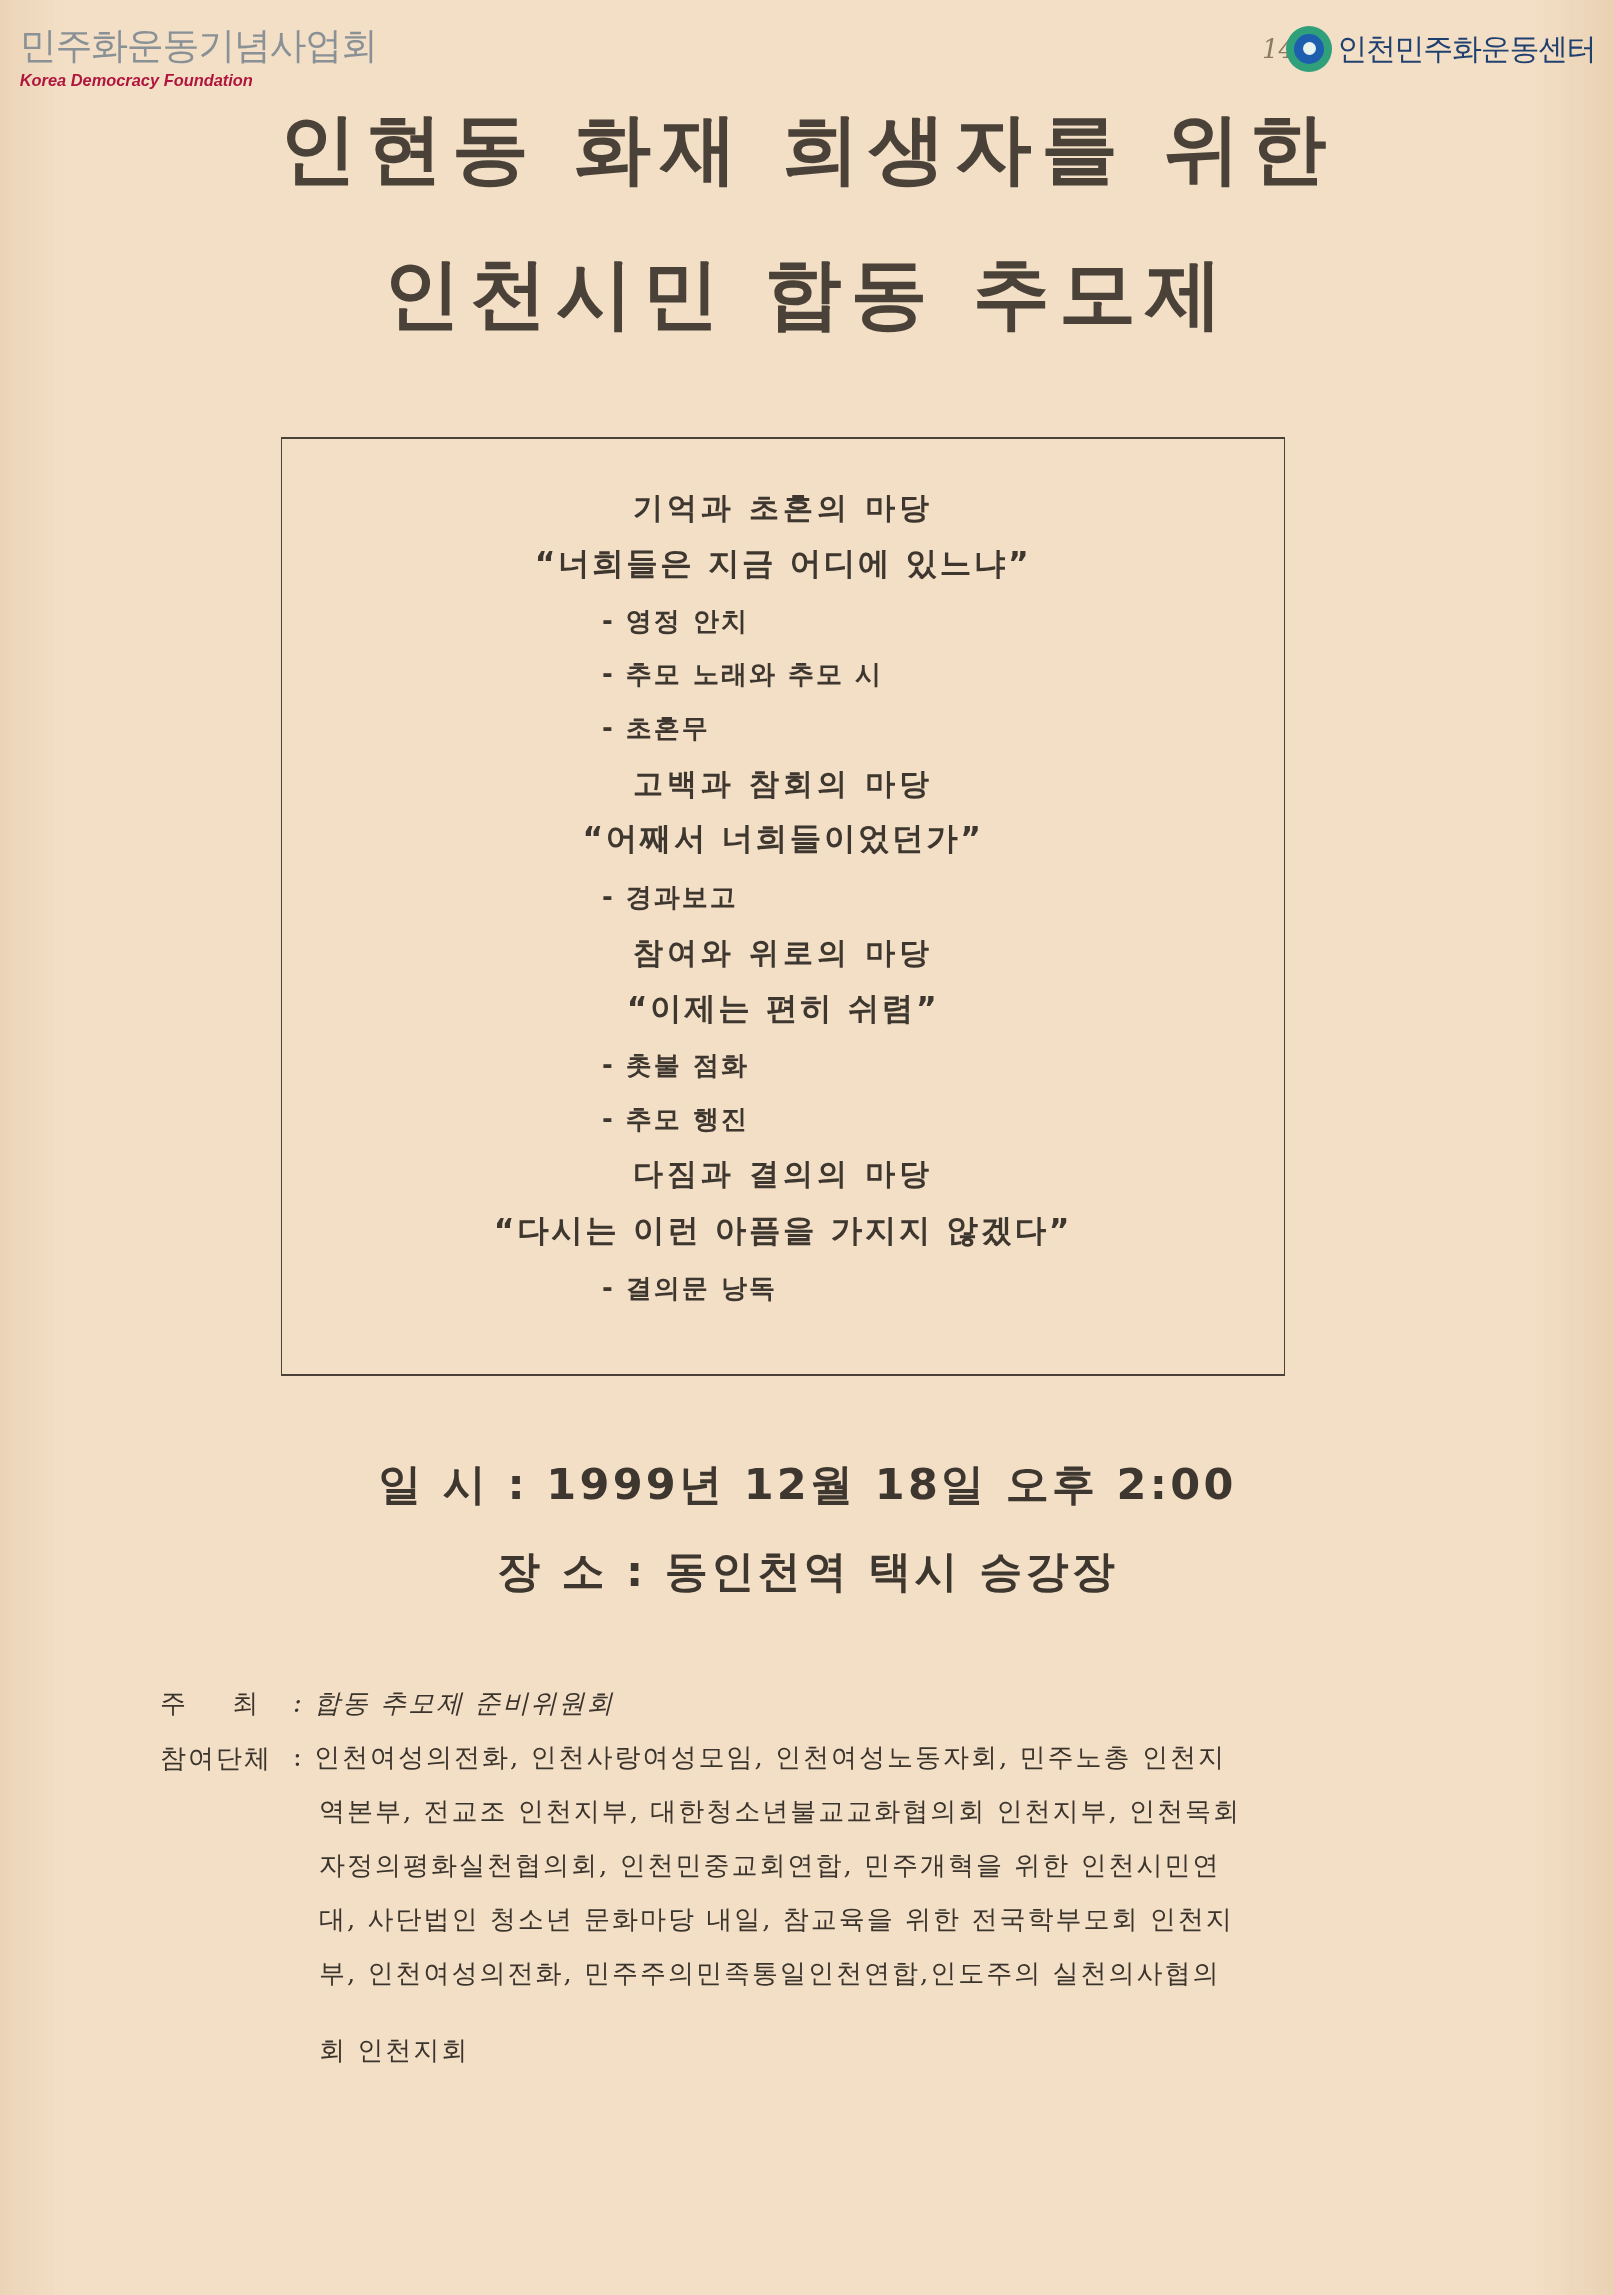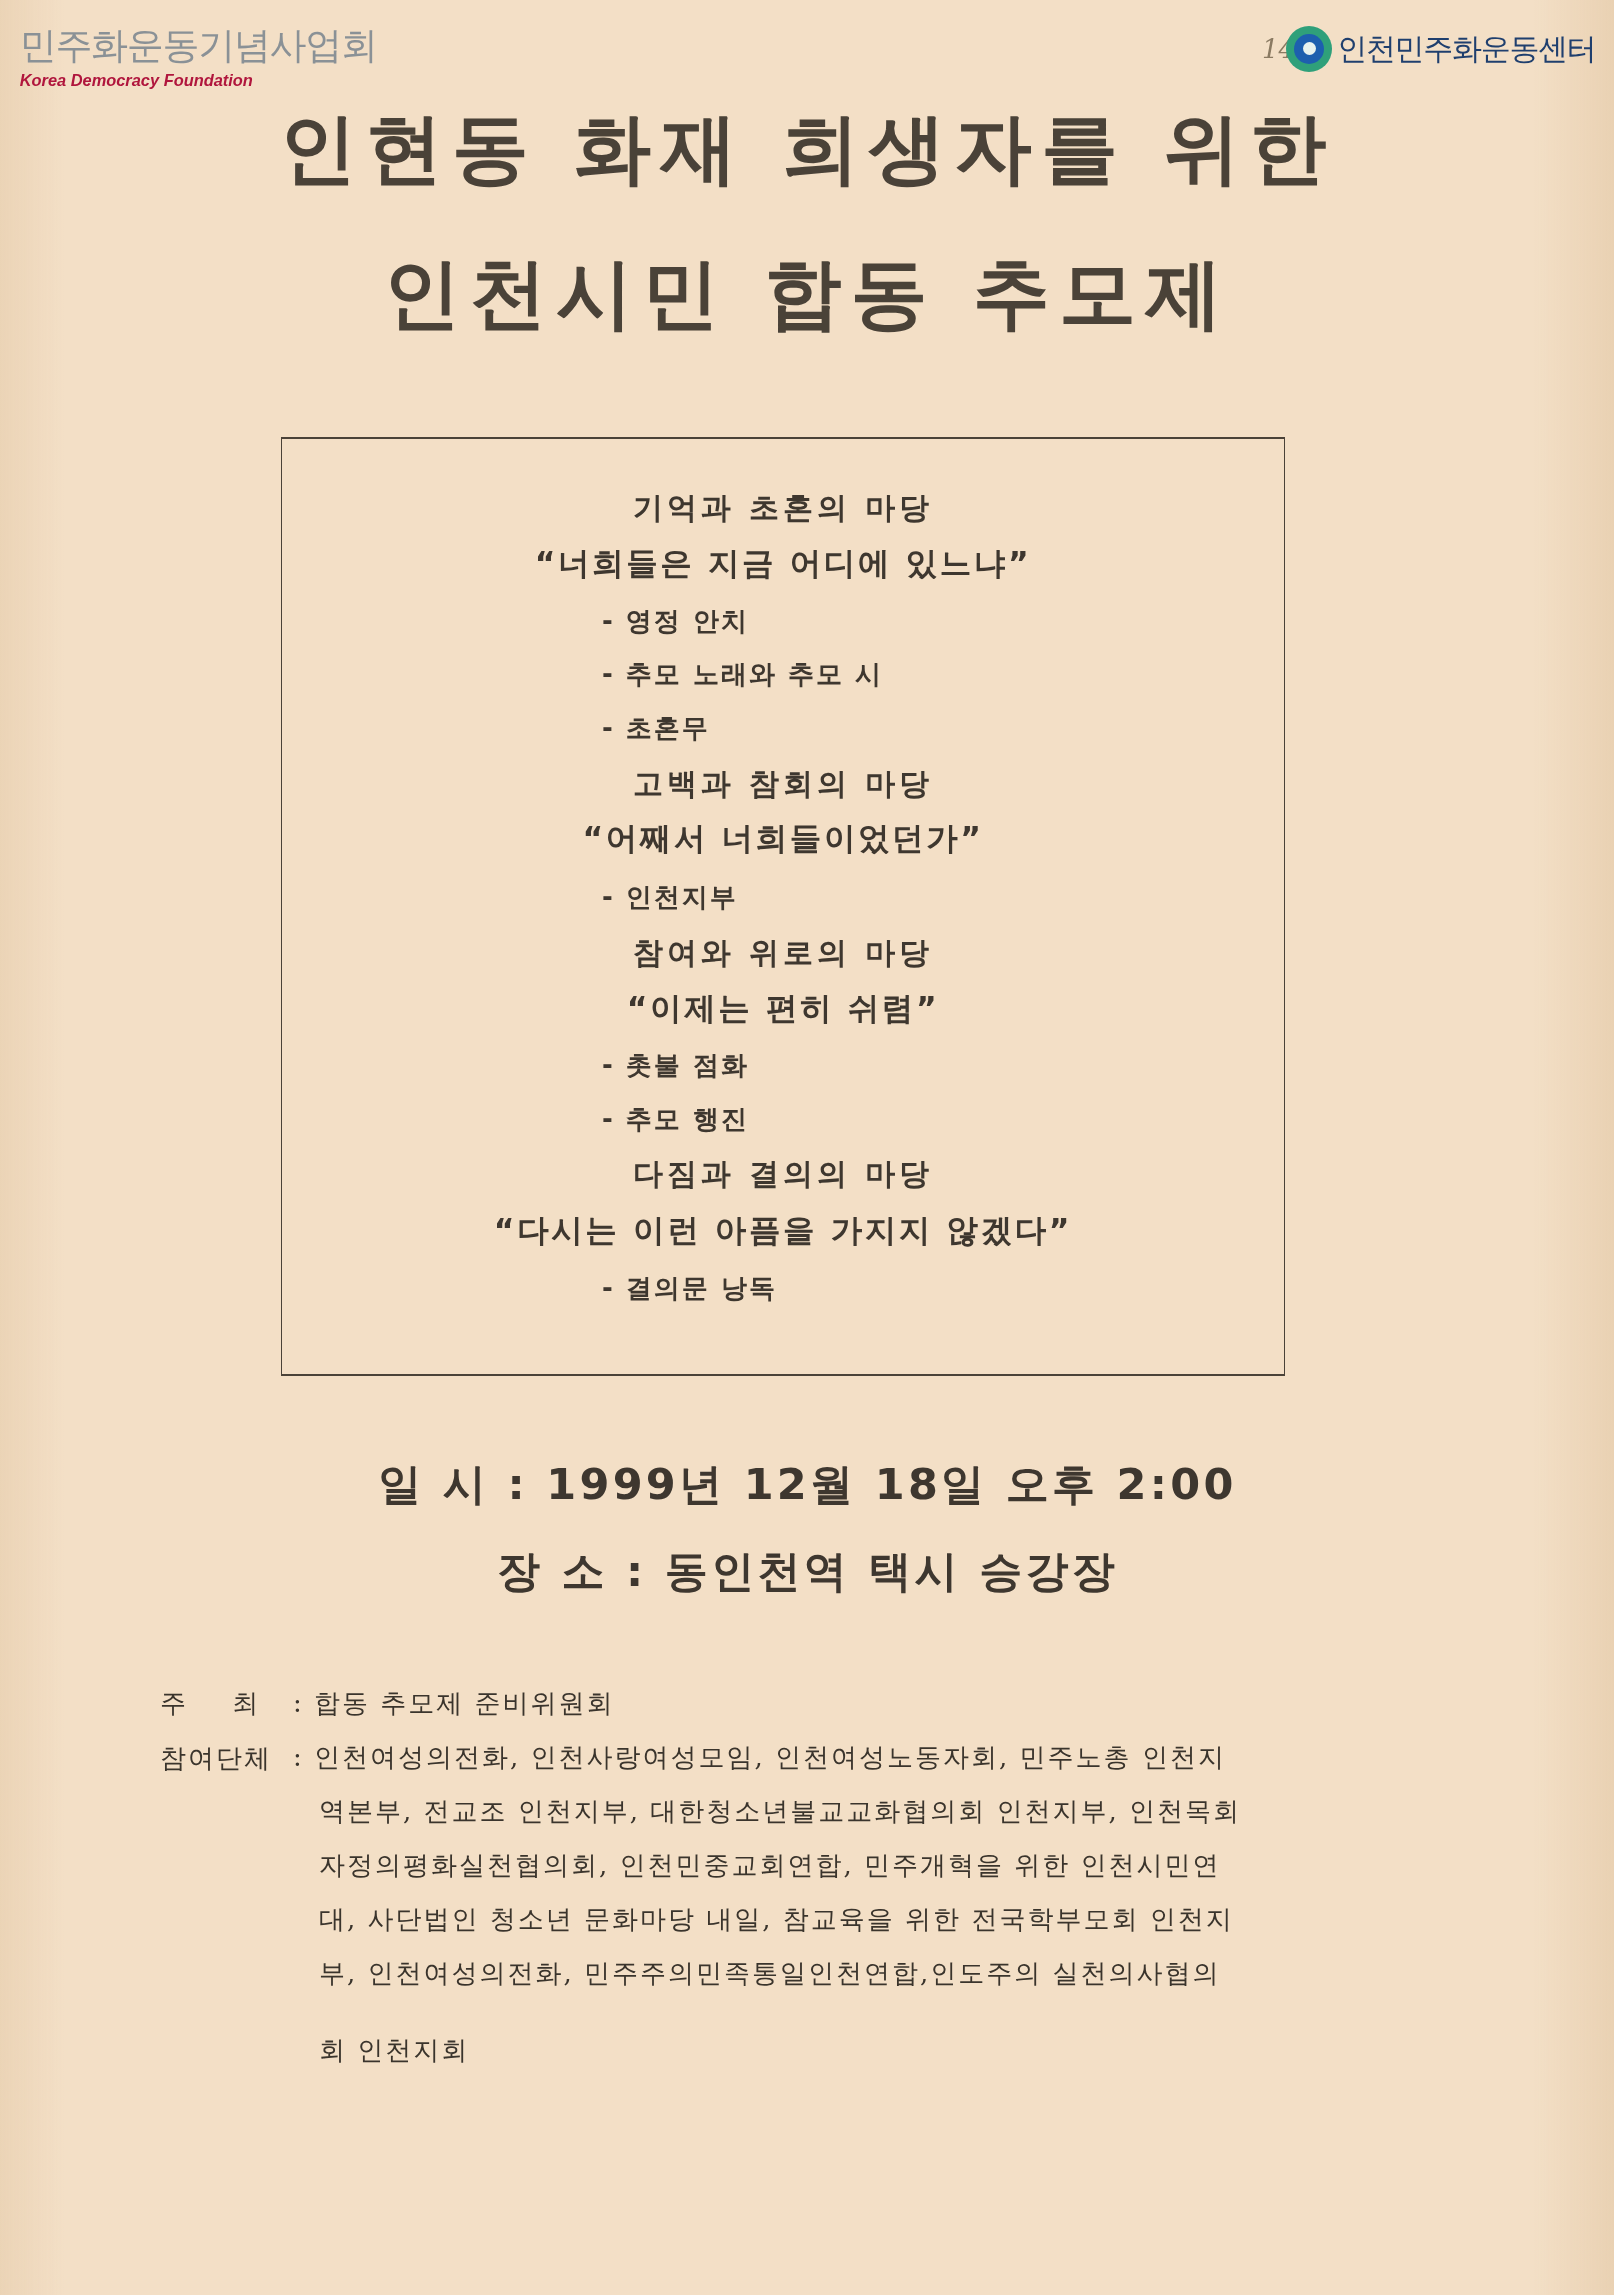--- a/index.html
+++ b/index.html
@@ -72,7 +72,7 @@
 
   <div class="prog sec-title" style="top:325px">고백과 참회의 마당</div>
   <div class="prog quote" style="top:379px">“어째서 너희들이었던가”</div>
-  <div class="prog item" style="top:441px">- 인천지부</div>
+  <div class="prog item" style="top:441px">- 경과보고</div>
 
   <div class="prog sec-title" style="top:494px">참여와 위로의 마당</div>
   <div class="prog quote" style="top:549px">“이제는 편히 쉬렴”</div>

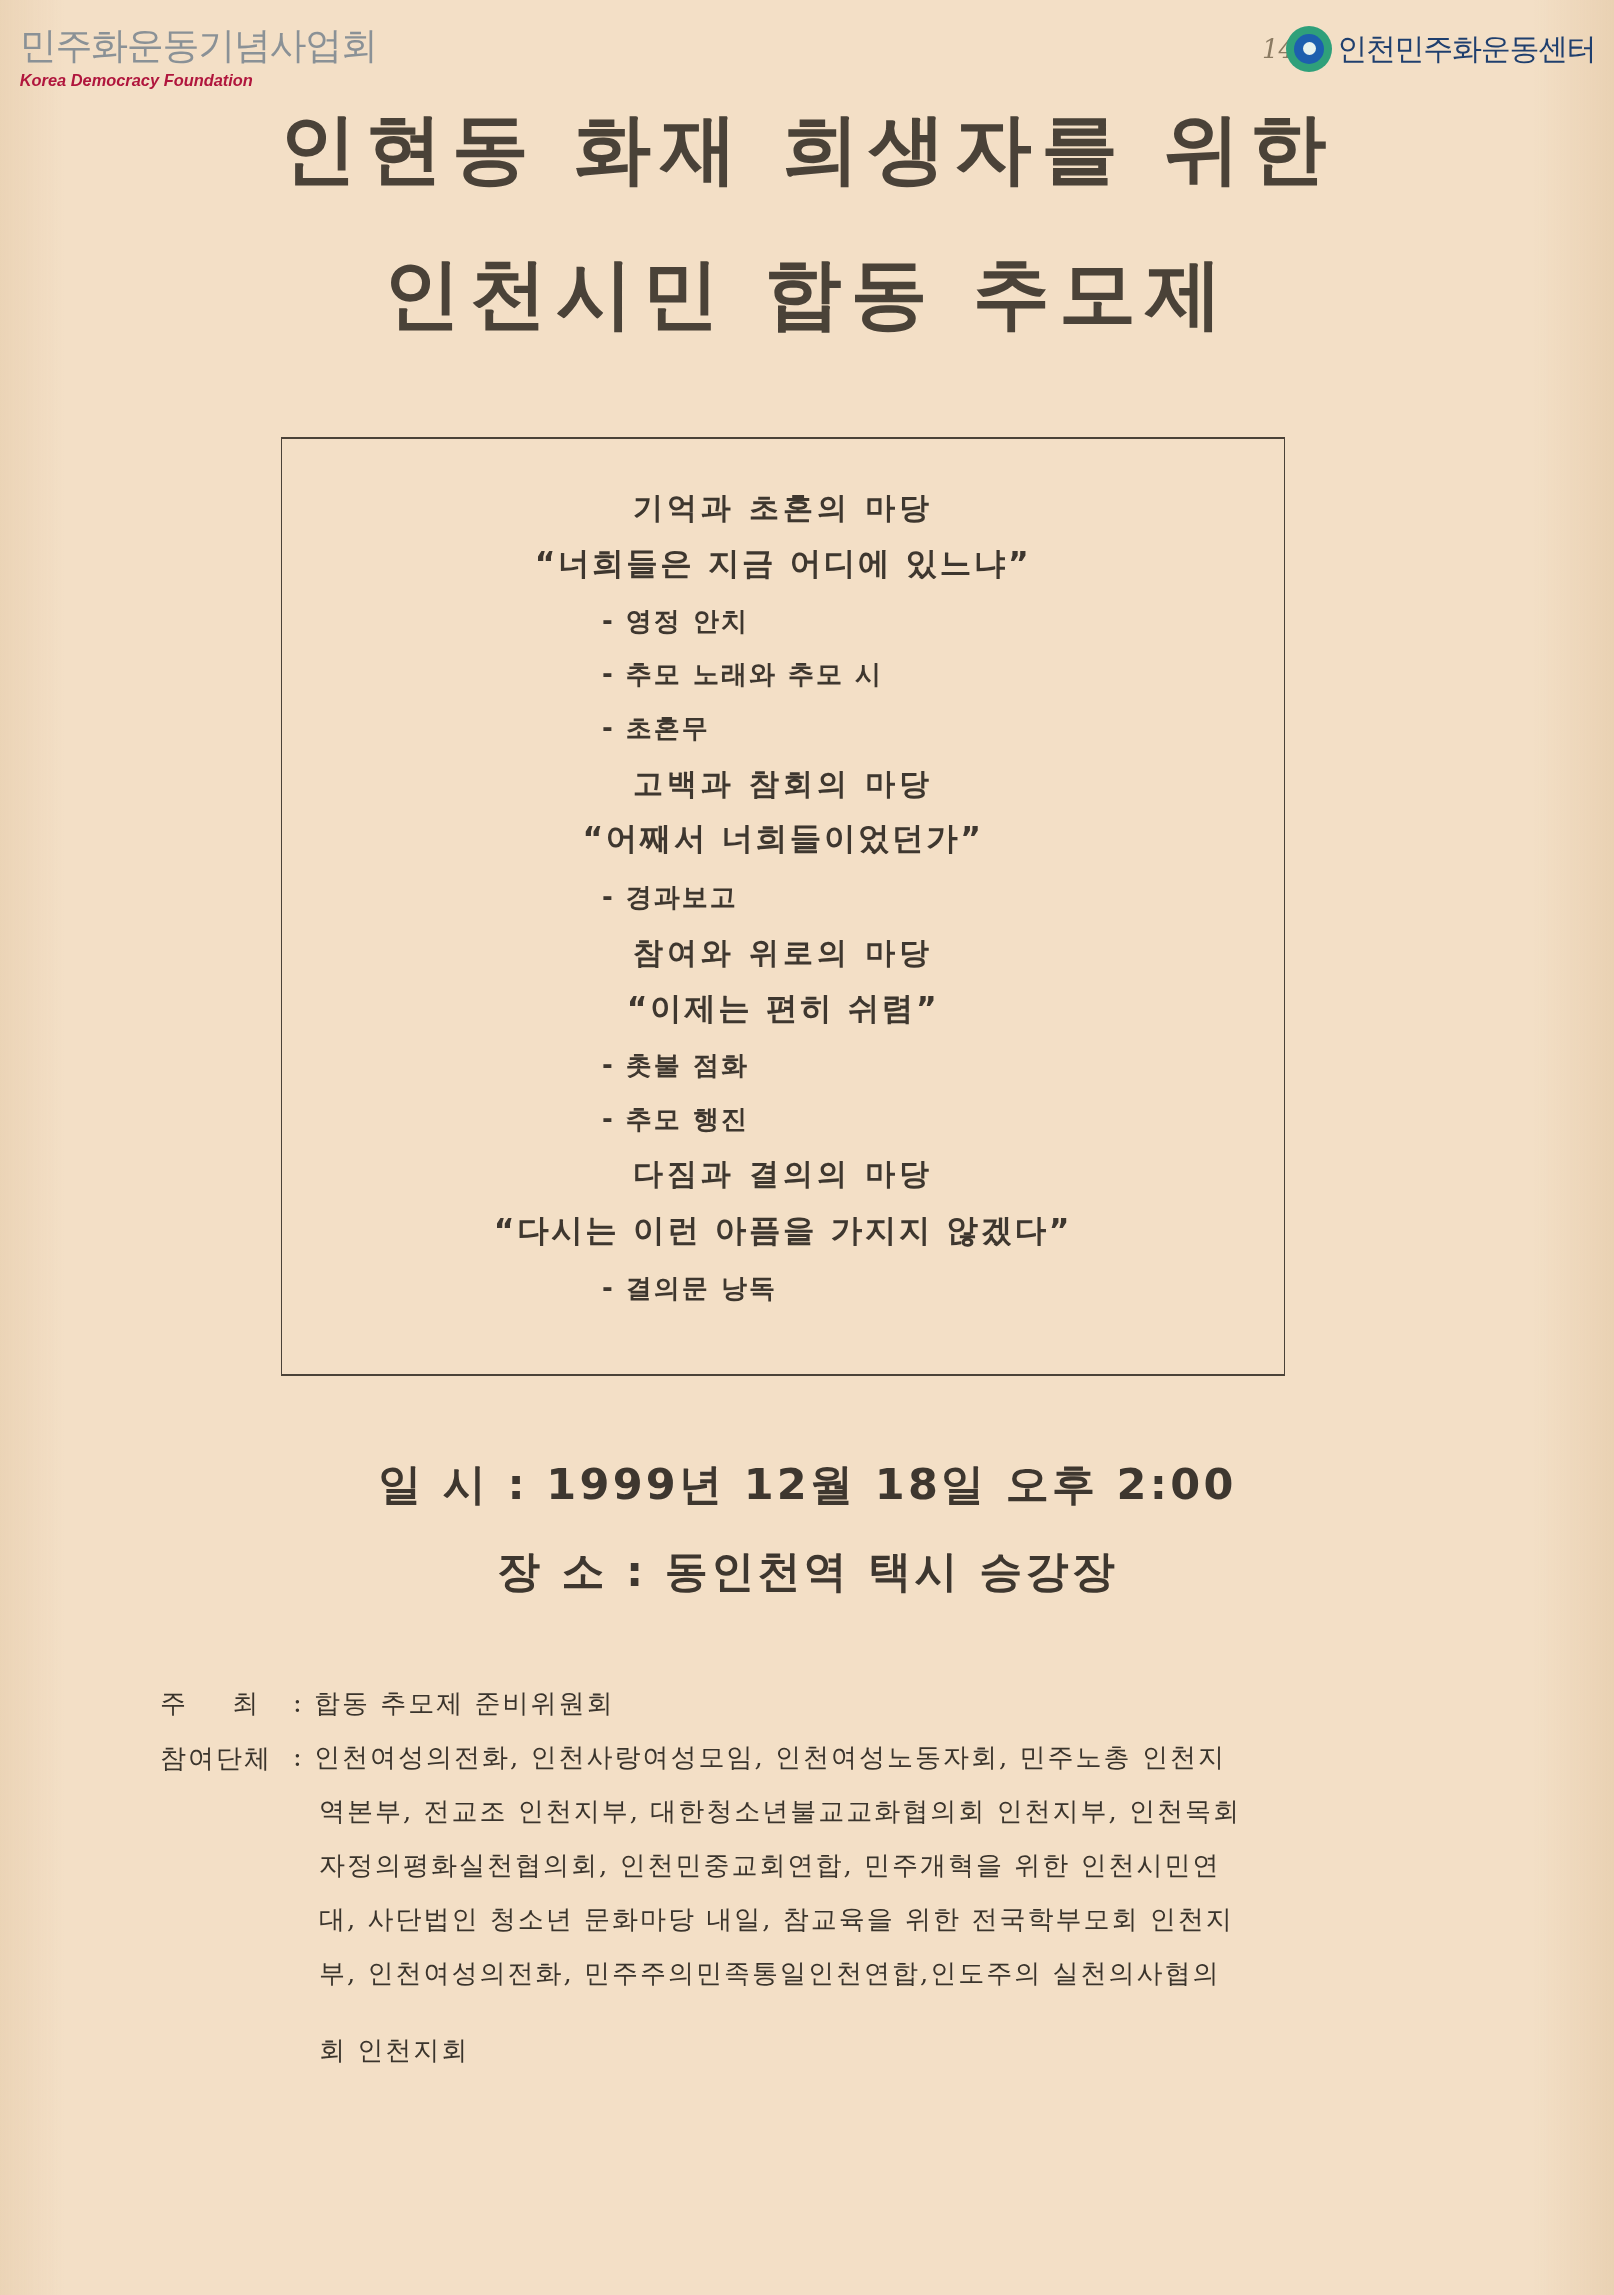--- a/index.html
+++ b/index.html
@@ -38,7 +38,7 @@
     
     .foot { font-family: "DejaVu Serif", serif; font-size: 26px; color: #3a342c; letter-spacing: 2px; }
     #host-label { left: 160px; top: 1686px; word-spacing: 34px; }
-    #host-value { left: 293px; top: 1686px; }
+    #host-value { left: 293px; top: 1686px; font-style: italic; }
     #part-label { left: 160px; top: 1741px; }
     #part-lines { left: 293px; top: 1741px; width: 1155px; }
     .pline { height: 54px; line-height: 33px; white-space: nowrap; }

